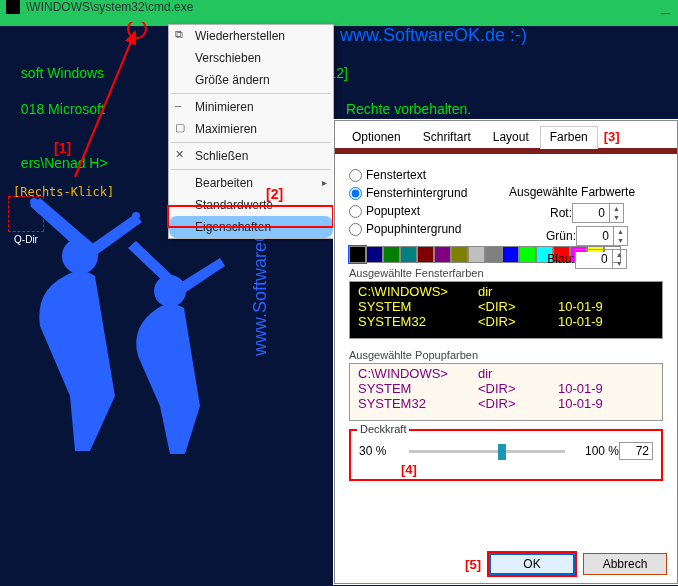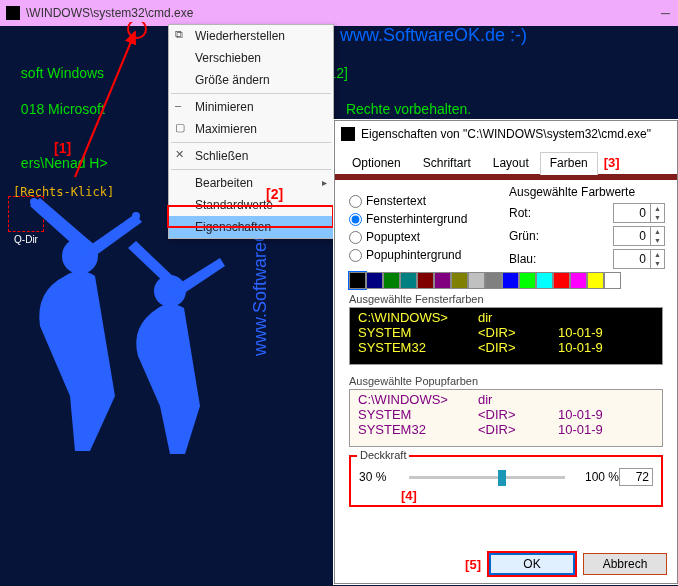--- a/index.html
+++ b/index.html
@@ -4,7 +4,7 @@
 <style>
 * { margin:0; padding:0; box-sizing:border-box; font-family:"Segoe UI",Tahoma,sans-serif; }
 body { width:678px; height:586px; background:#07143a; position:relative; overflow:hidden; }
-.title-bar { position:absolute; top:0; left:0; right:0; height:26px; background:#f0abfc; display:flex; align-items:center; padding:0 6px; font-size:12px; color:#333; }
+.title-bar { position:absolute; top:0; left:0; right:0; height:26px; background:#22c55e; display:flex; align-items:flex-start; padding:0 6px; font-size:12px; color:#333; }
 .title-bar .icon { width:14px; height:14px; background:#000; margin-right:6px; }
 .min-btn { position:absolute; right:8px; top:4px; font-size:16px; color:#555; }
 .term { position:absolute; top:26px; left:0; right:0; height:56px; font-family:Consolas,monospace; font-size:14px; line-height:18px; color:#0d0; padding:2px 4px; white-space:pre; }

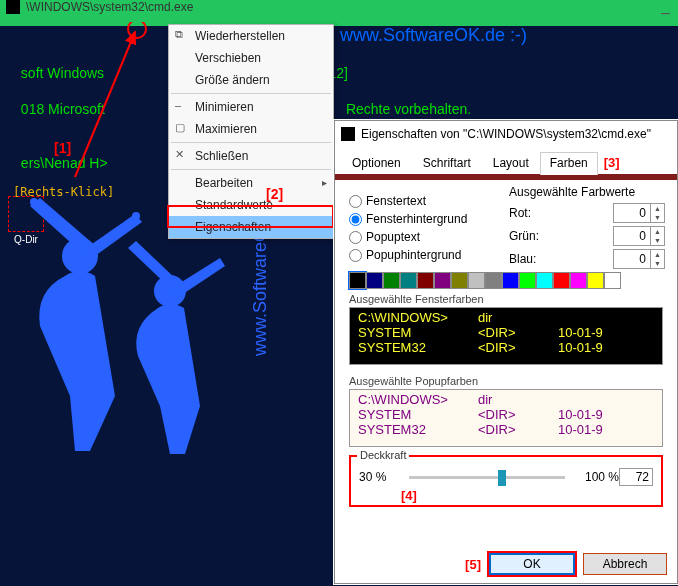--- a/index.html
+++ b/index.html
@@ -131,10 +131,6 @@
 <div class="lbl2">[2]</div>
 
 <div class="dlg">
-  <div class="dlg-title">
-    <div class="icon"></div>
-    <span>Eigenschaften von "C:\WINDOWS\system32\cmd.exe"</span>
-  </div>
   <div class="tabs" id="tabs">
       <div class="tab">Optionen</div>
       <div class="tab">Schriftart</div>

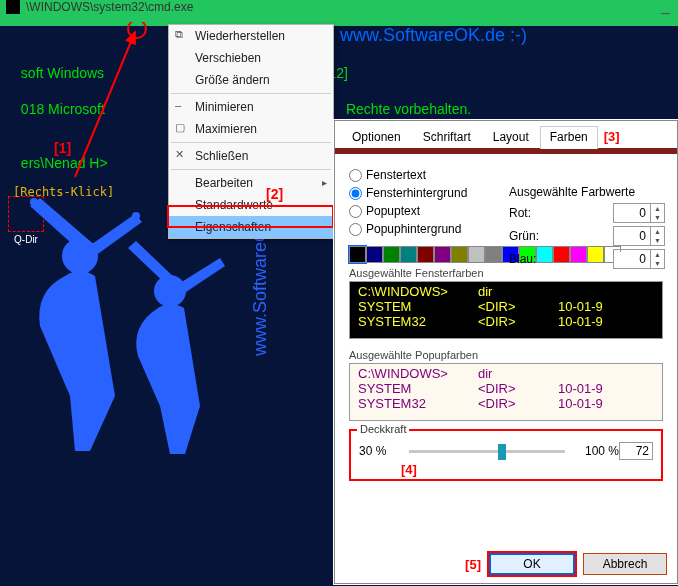--- a/index.html
+++ b/index.html
@@ -35,7 +35,7 @@
 .radio-row { display:flex; align-items:flex-end; margin:4px 0; }
 .radio-row input { margin-right:4px; }
 .color-sec { position:absolute; top:64px; right:12px; width:156px; font-size:12px; }
-.color-sec .r { display:flex; justify-content:space-between; align-items:center; margin:3px 0; }
+.color-sec .r { display:flex; justify-content:center; align-items:center; margin:3px 0; }
 .spin { display:flex; align-items:center; border:1px solid #999; height:20px; }
 .spin input { width:36px; border:none; text-align:right; padding:0 4px; font-size:12px; }
 .spin .spinbtn { width:14px; height:18px; display:flex; flex-direction:column; }

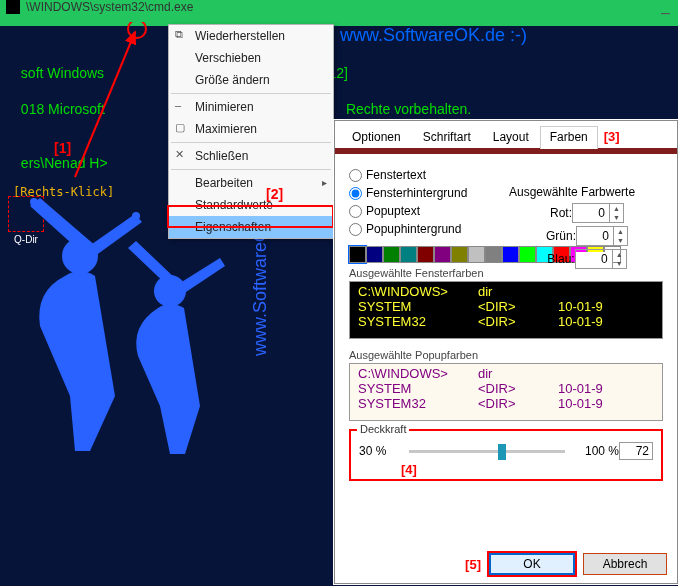--- a/index.html
+++ b/index.html
@@ -17,7 +17,7 @@
 .ctx-menu .mi.sep { border-top:1px solid #d0d0d0; height:1px; padding:0; margin:2px 2px; }
 .ctx-menu .mi .glyph { position:absolute; left:6px; top:3px; font-size:11px; color:#555; }
 .ctx-menu .mi .arrow { position:absolute; right:6px; top:5px; font-size:10px; color:#555; }
-.ctx-menu .mi.hi { background:#86c5ff; }
+.ctx-menu .mi.hi { background:#86c5ff;border-radius:8px; }
 .hi-box2 { position:absolute; top:205px; left:167px; width:167px; height:23px; border:2px solid #f00; pointer-events:none; }
 .lbl1 { position:absolute; top:185px; left:13px; color:#eab308; font-size:12px; font-family:Consolas,monospace; }
 .lbl2 { position:absolute; top:186px; left:266px; color:#f00; font-size:14px; font-weight:700; }

